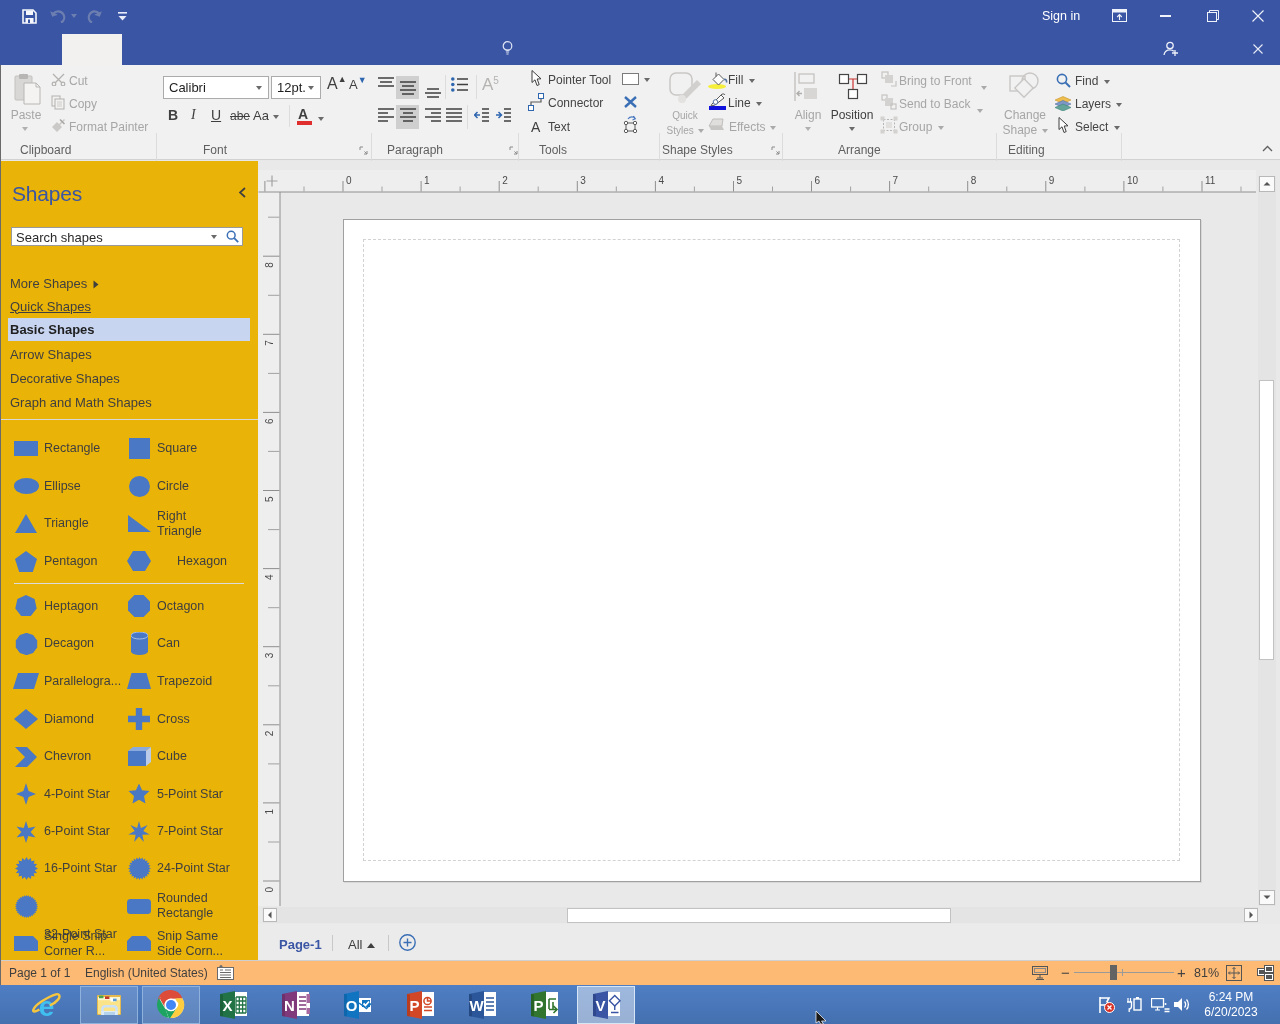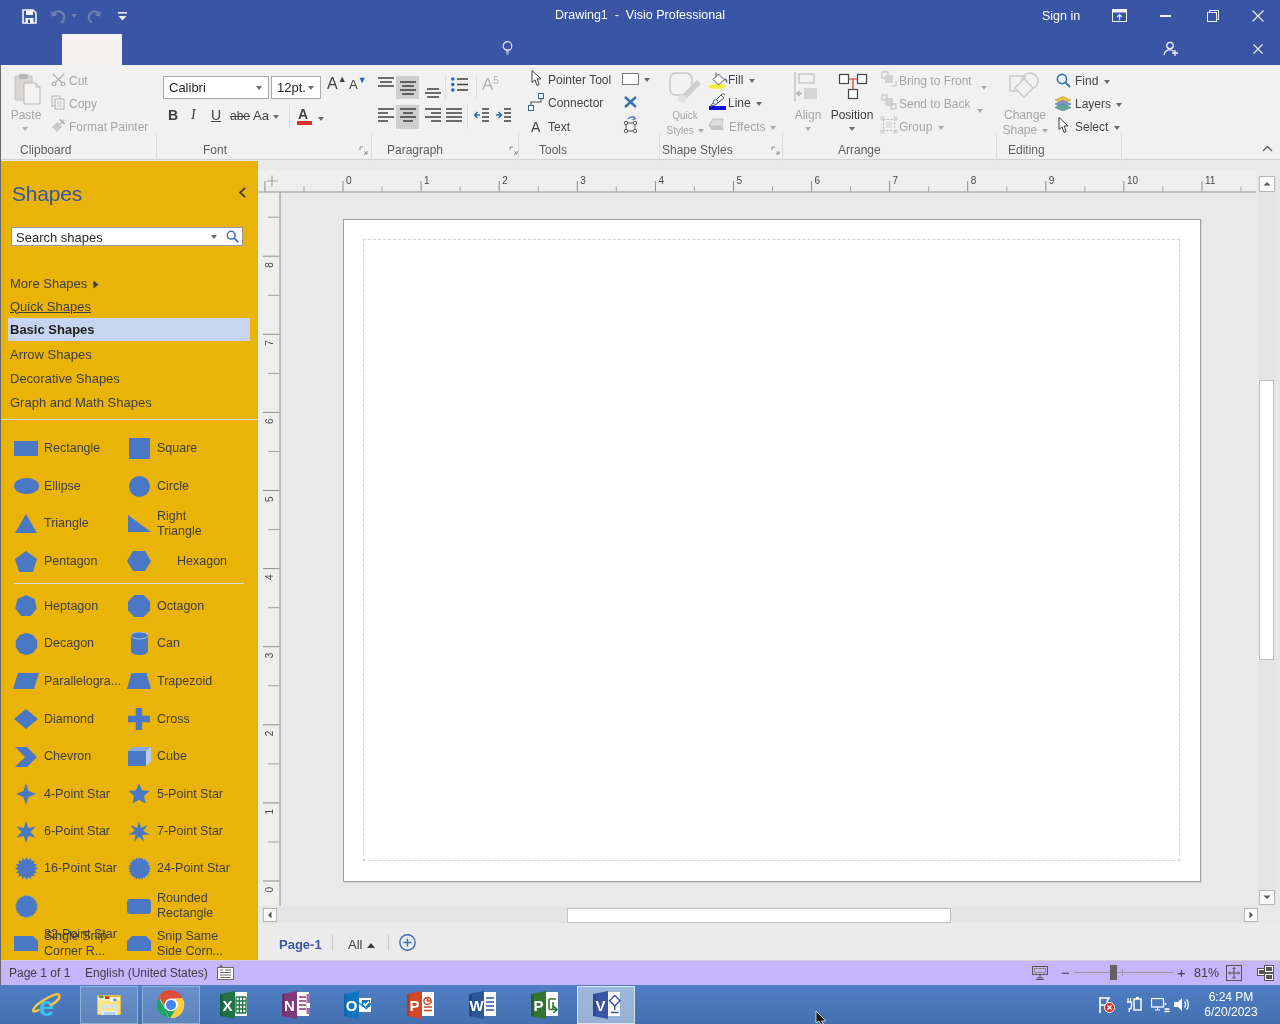--- a/index.html
+++ b/index.html
@@ -47,7 +47,6 @@
     <path d="M0.5 4 H8.5 L4.5 8.5 Z" fill="#e8ecf8"></path>
   </svg>
 
-  <div class="abs" style="left:0;top:8px;width:1280px;text-align:center;font-size:12.5px;color:#fff;">Drawing1&nbsp;&nbsp;-&nbsp;&nbsp;Visio Professional</div>
 
   <div class="abs" style="left:1042px;top:9px;font-size:12.5px;color:#fff;">Sign in</div>
 

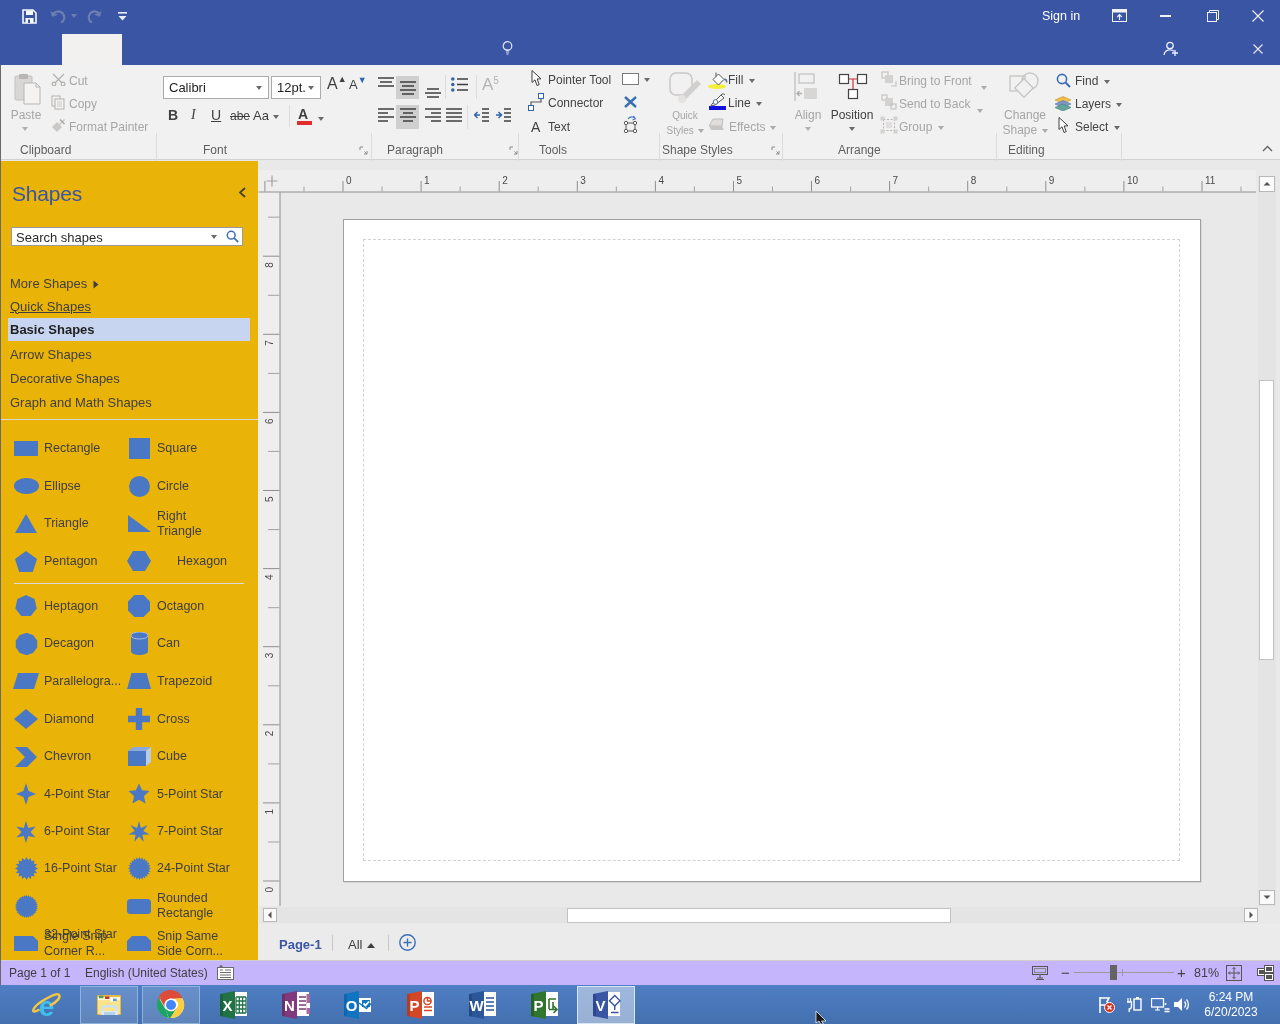--- a/index.html
+++ b/index.html
@@ -535,7 +535,7 @@
   </svg>
 </div>
 
-<div class="abs" id="statusbar" style="left:0;top:960px;width:1280px;height:25px;background:#c4b5fd;border-top:1px solid #cfcfcf;">
+<div class="abs" id="statusbar" style="left:0;top:960px;width:1280px;height:25px;background:#fdba74;border-top:1px solid #cfcfcf;">
   <div class="abs" style="left:9px;top:5px;font-size:12px;color:#3f3f3f;">Page 1 of 1</div>
   <div class="abs" style="left:85px;top:5px;font-size:12px;color:#3f3f3f;">English (United States)</div>
   <svg class="abs" style="left:217px;top:4px;" width="17" height="15" viewBox="0 0 17 15">

